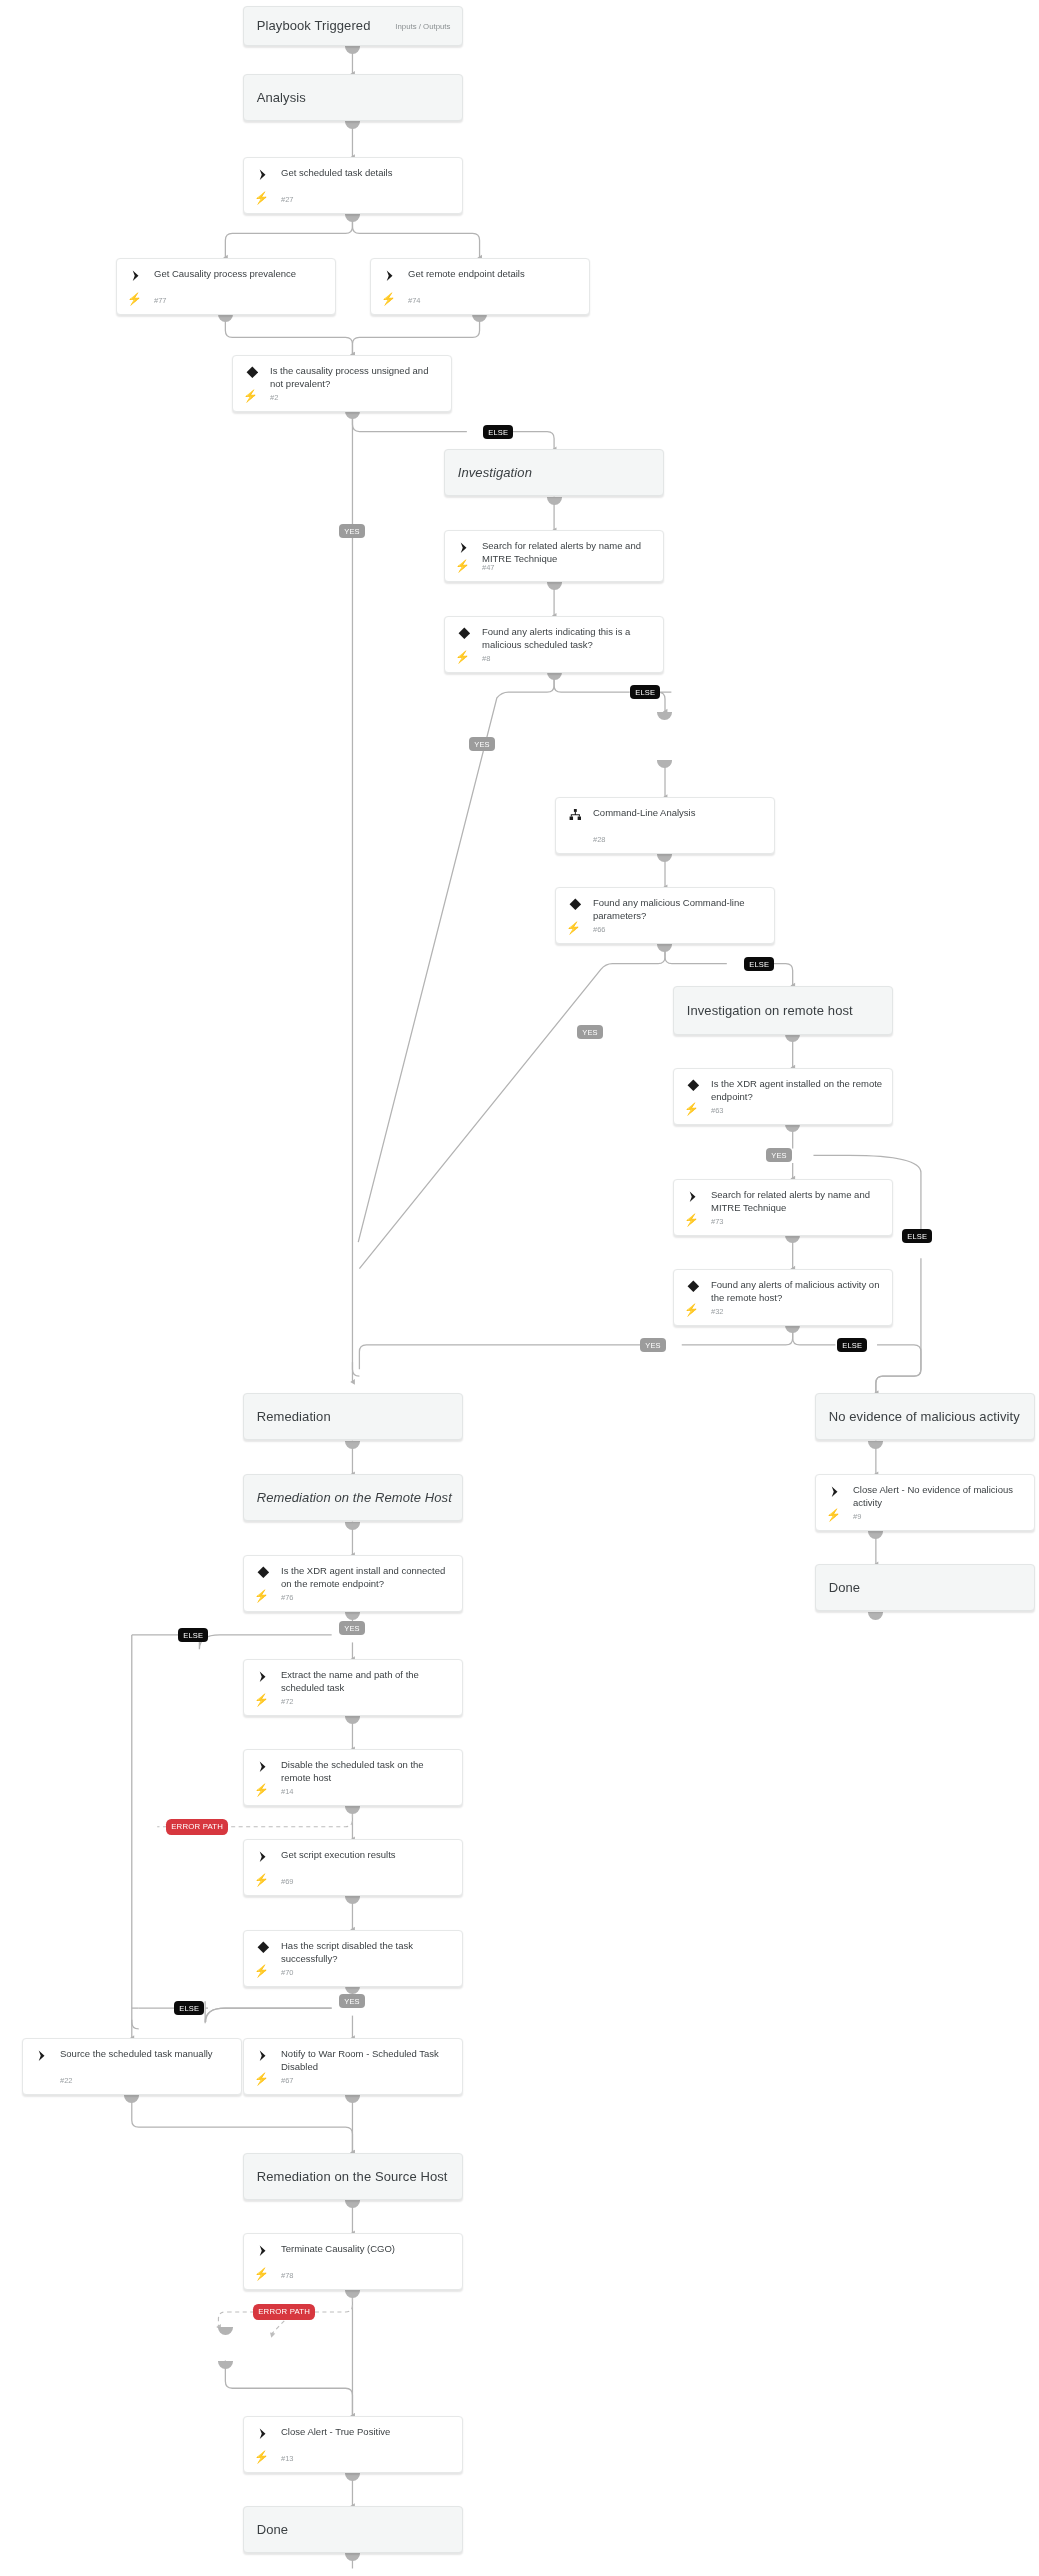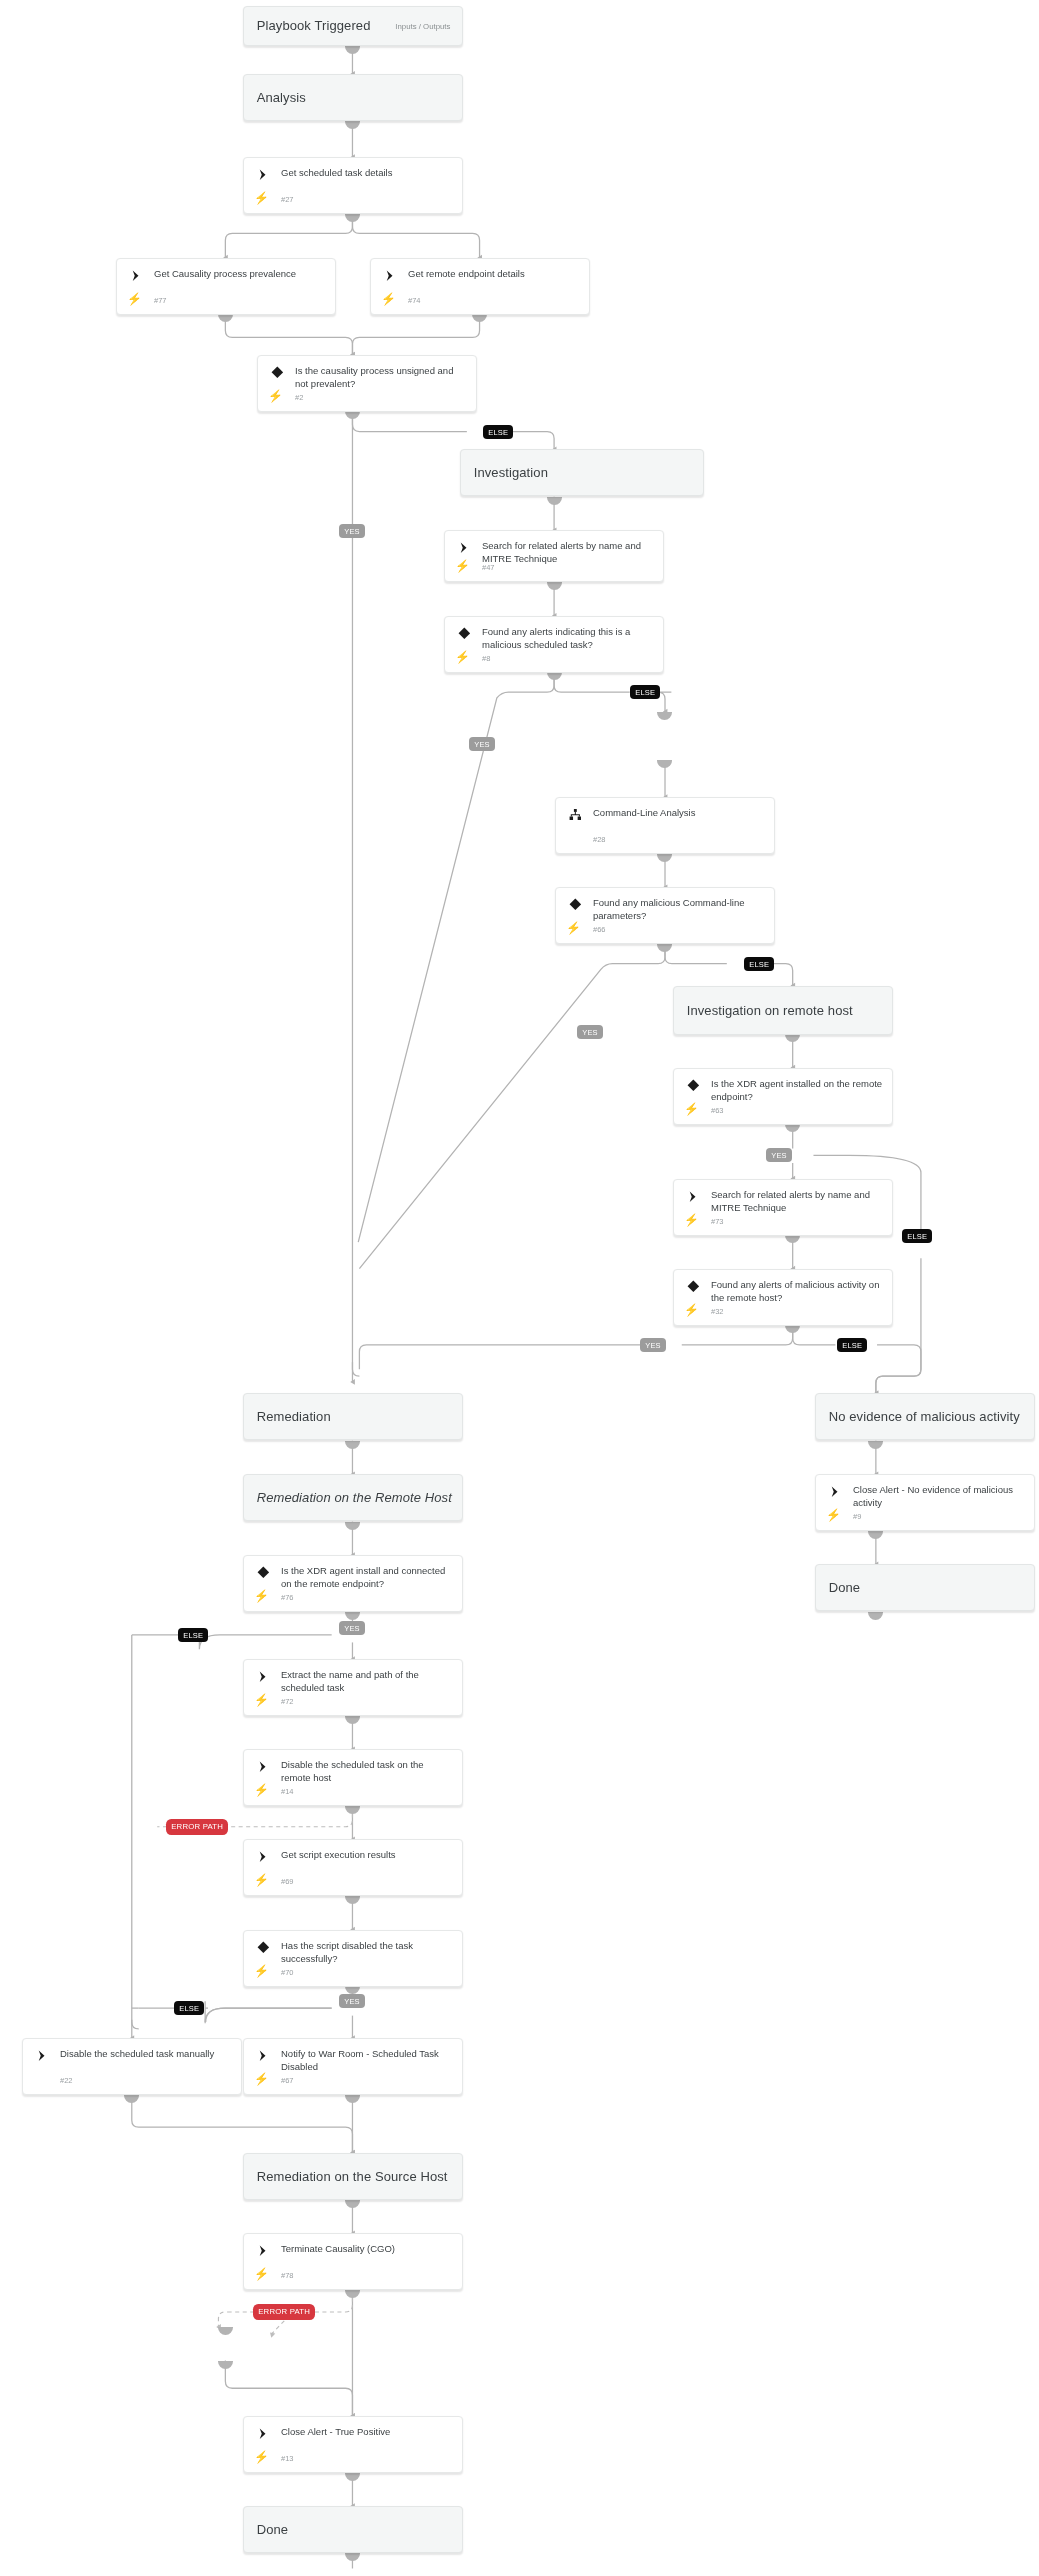--- a/index.html
+++ b/index.html
@@ -287,7 +287,7 @@
     <span class="tid">#74</span>
   </div>
 
-  <div class="node task" style="left:257px;top:355px;width:220px;height:57px;padding-left:41px;">
+  <div class="node task" style="left:232px;top:355px;width:220px;height:57px;padding-left:41px;">
     <span class="ic">
       <svg width="12.7" height="12.7" viewBox="0 0 22 22">
           <path d="M11 1 L21 11 L11 21 L1 11 Z" fill="#1b1b1b"></path>

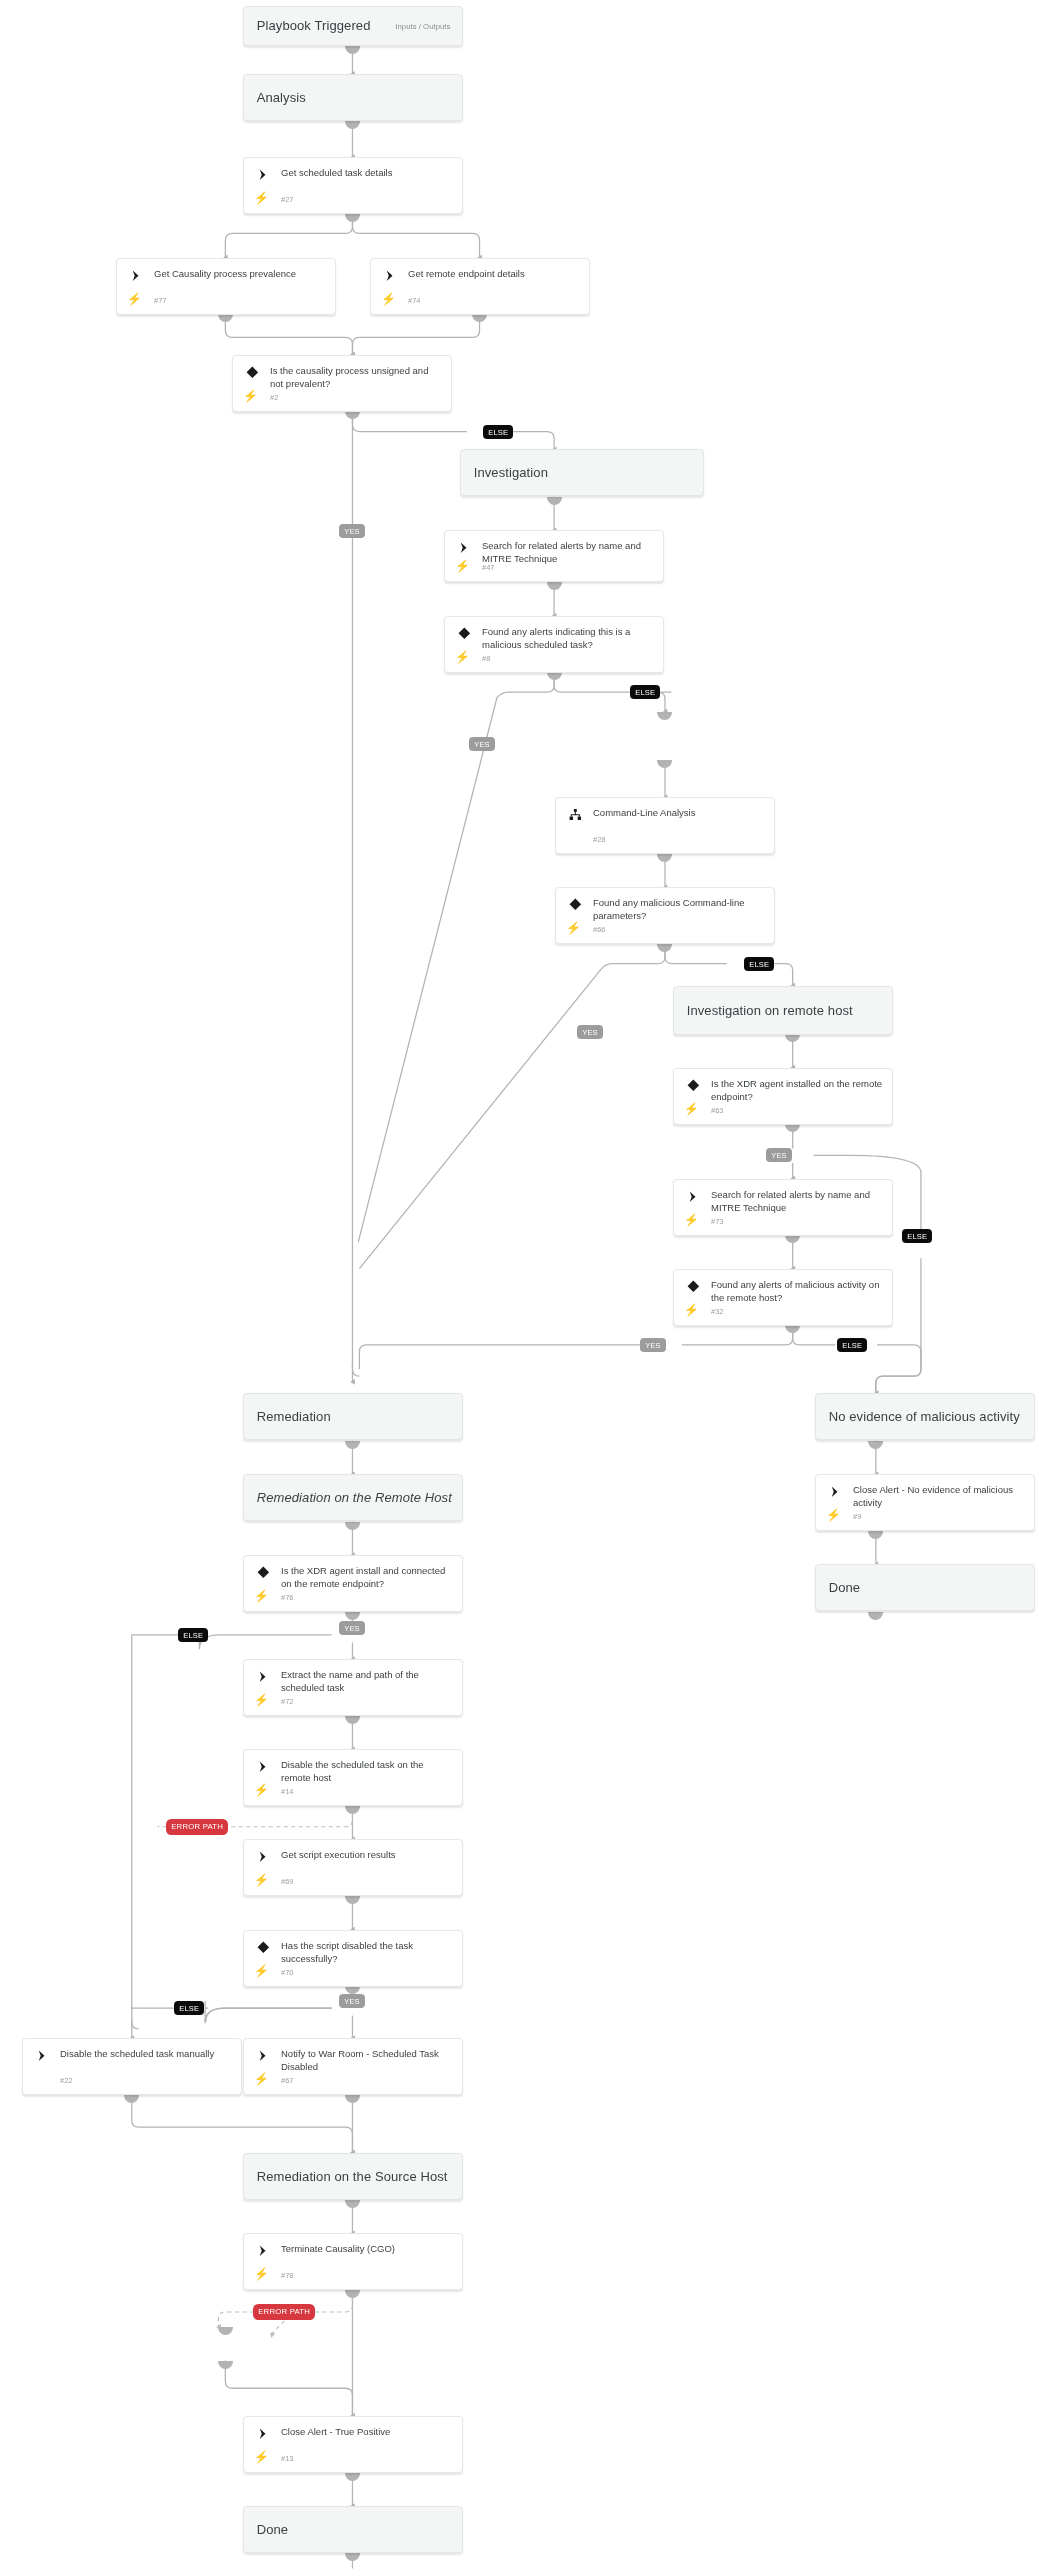--- a/index.html
+++ b/index.html
@@ -298,7 +298,7 @@
     <span class="tid">#2</span>
   </div>
 
-  <div class="node section" style="left:460px;top:449px;width:244px;height:47px;">
+  <div class="node section" style="left:444px;top:449px;width:220px;height:47px;font-style:italic;">
     <span class="sec-title">Investigation</span>
   </div>
 

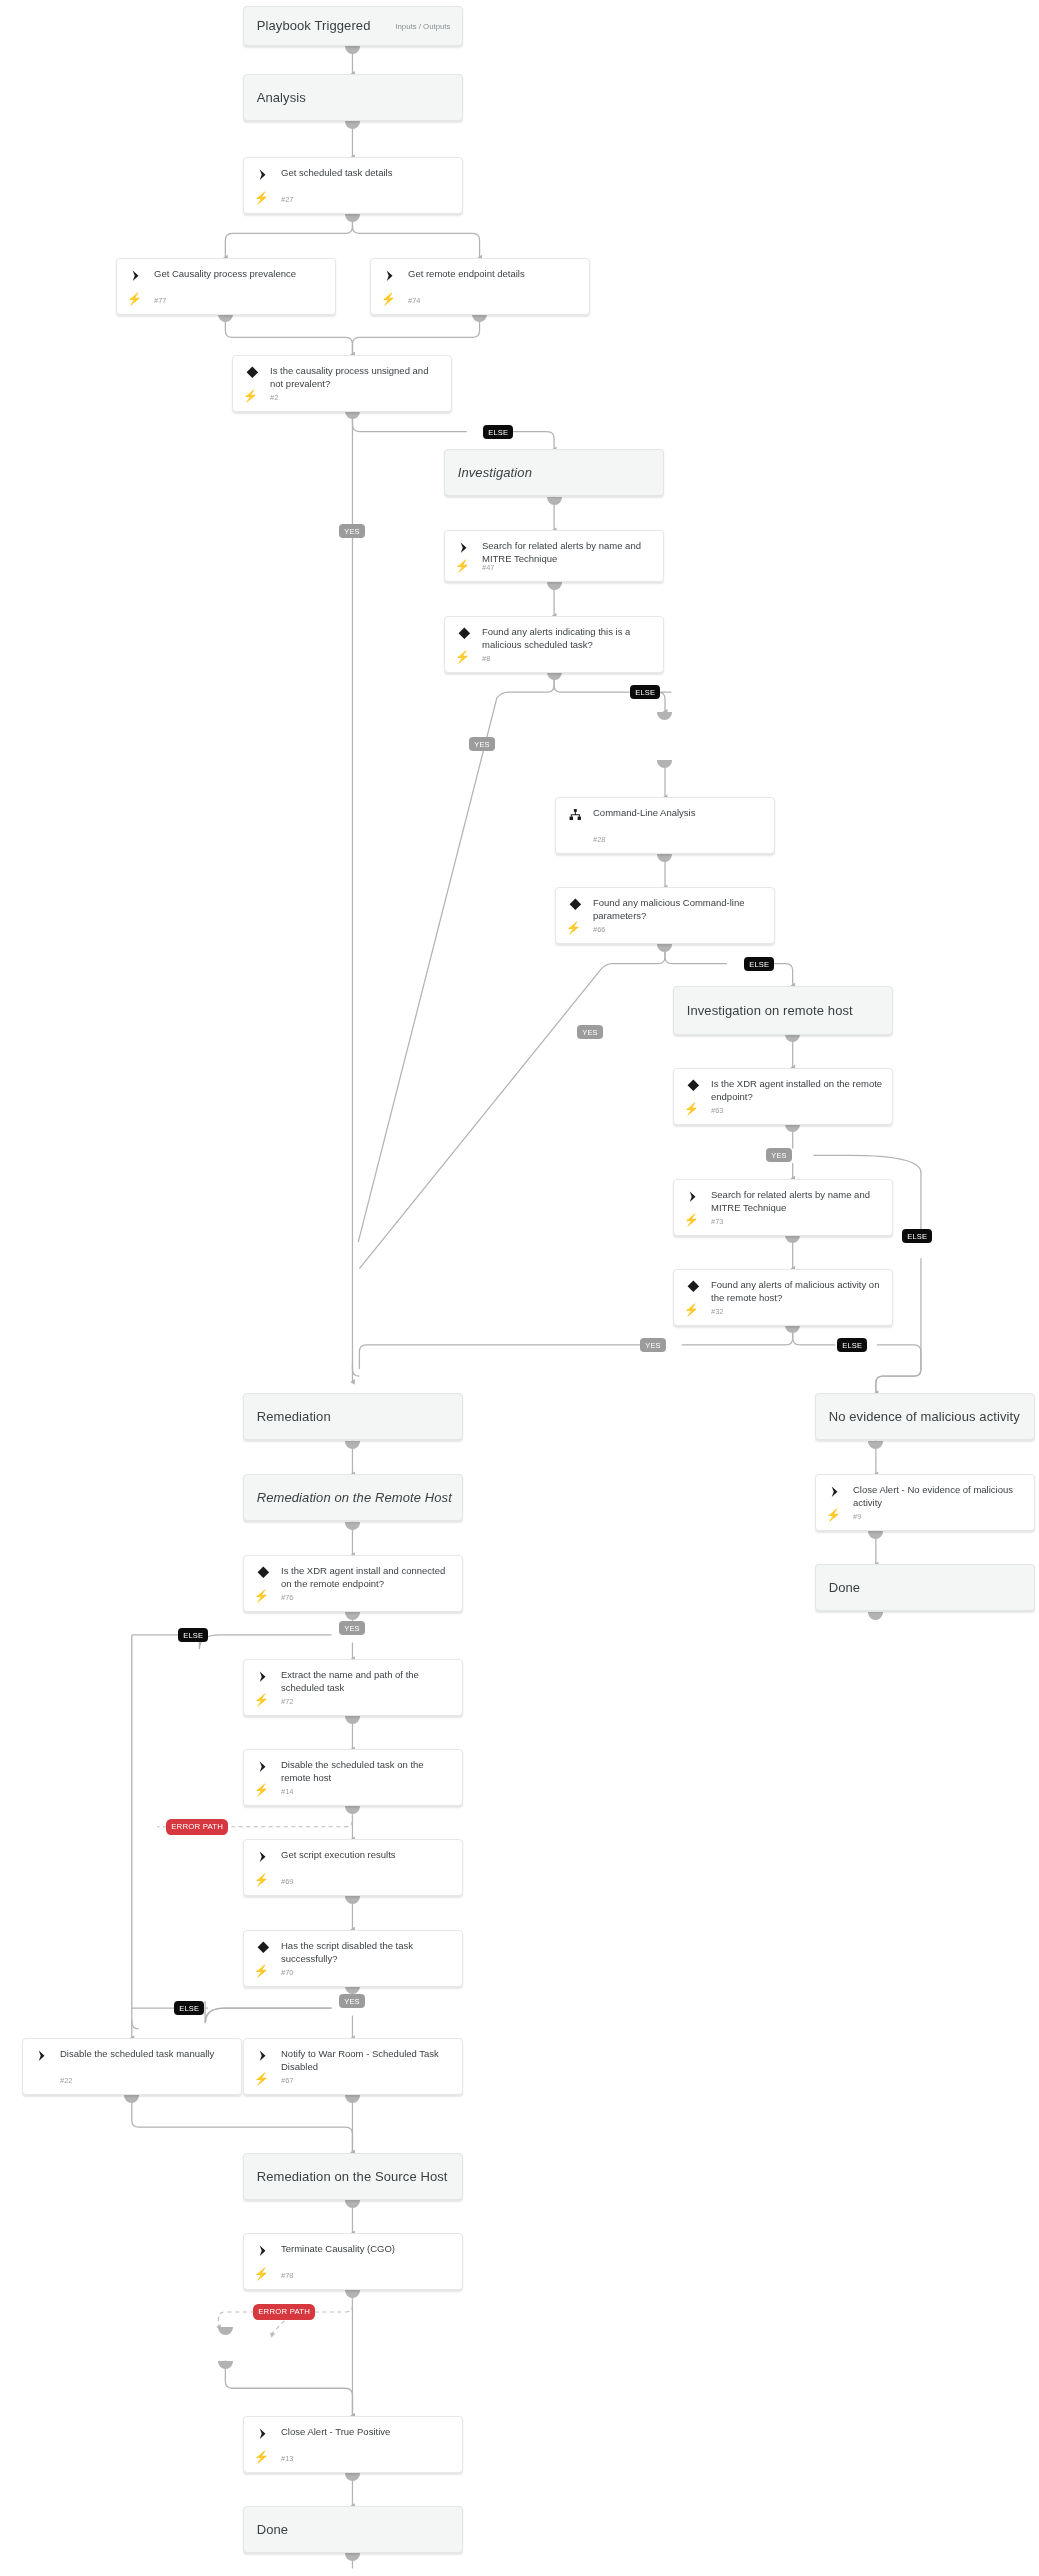--- a/index.html
+++ b/index.html
@@ -474,7 +474,7 @@
           <path d="M3 1 L13 10 L3 19 L6.5 10 Z" fill="#1b1b1b"></path>
         </svg>
     </span>
-    <span class="ttl">Disable the scheduled task manually</span>
+    <span class="ttl">Source the scheduled task manually</span>
     <span class="tid">#22</span>
   </div>
 

